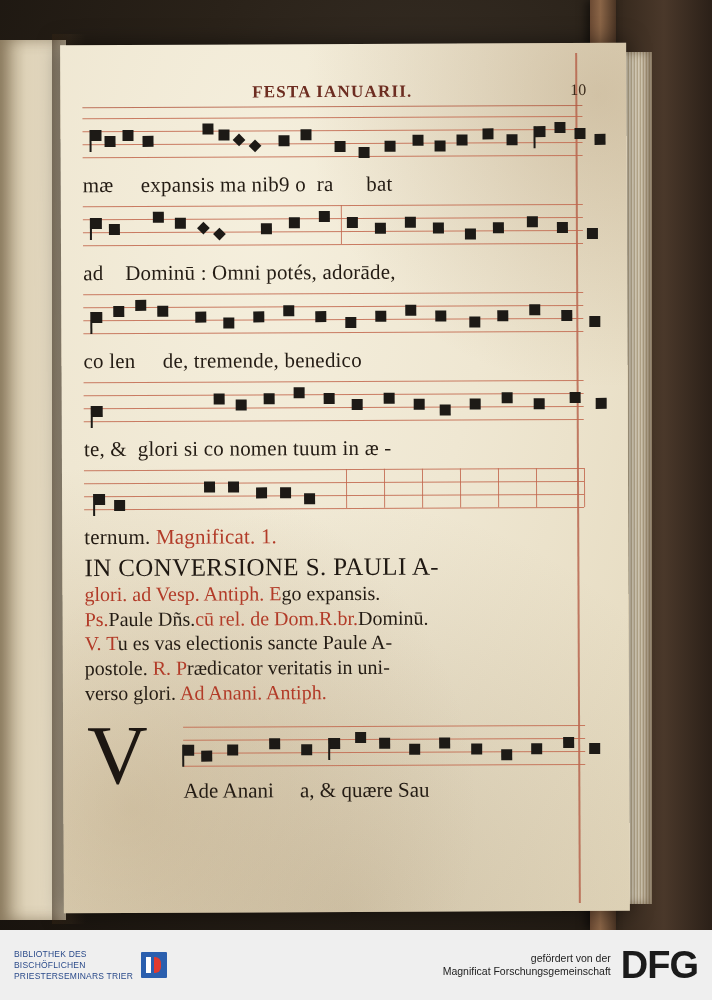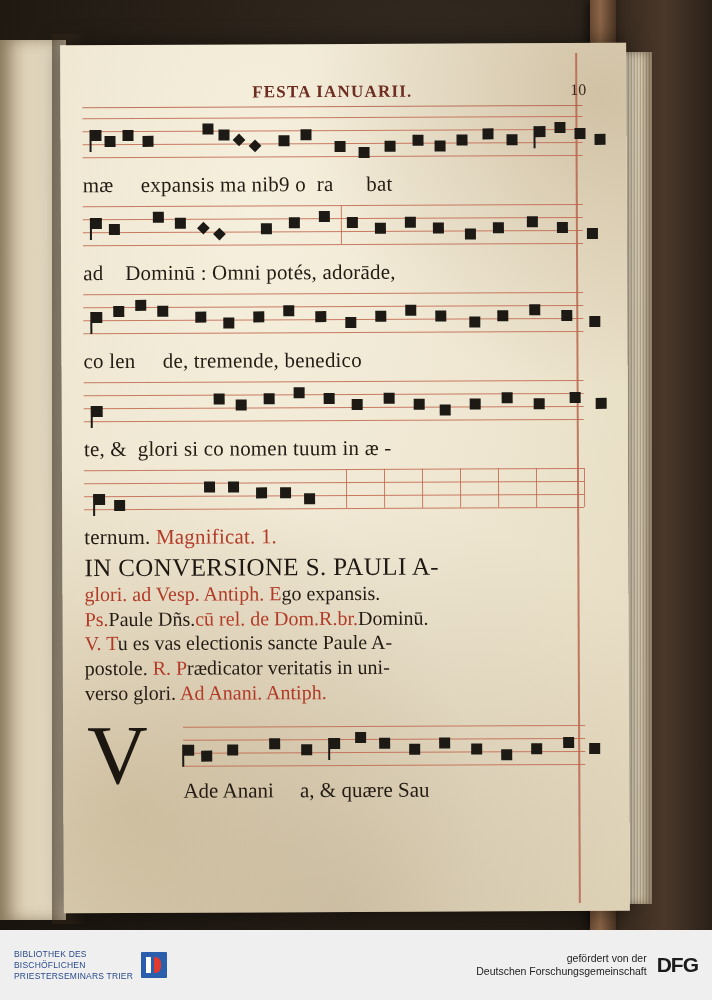--- a/index.html
+++ b/index.html
@@ -531,7 +531,7 @@
   <div id="dfg">
     <div id="dfg-text">
       <div>gefördert von der</div>
-      <div>Deutschen Forschungsgemeinschaft</div>
+      <div>Magnificat Forschungsgemeinschaft</div>
     </div>
     <div id="dfg-mark">DFG</div>
   </div>

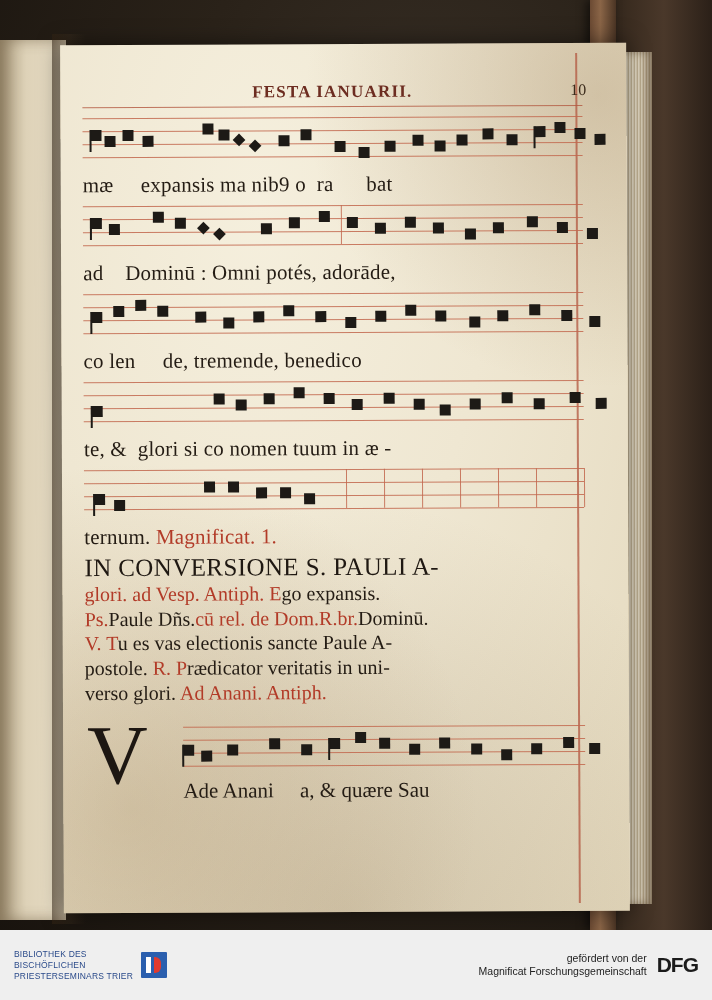--- a/index.html
+++ b/index.html
@@ -308,7 +308,7 @@
     text-align: right;
   }
   #dfg-mark {
-    font-size: 21px;
+    font-size: 38px;
     font-weight: bold;
     letter-spacing: -1px;
     color: #1b1b1b;

